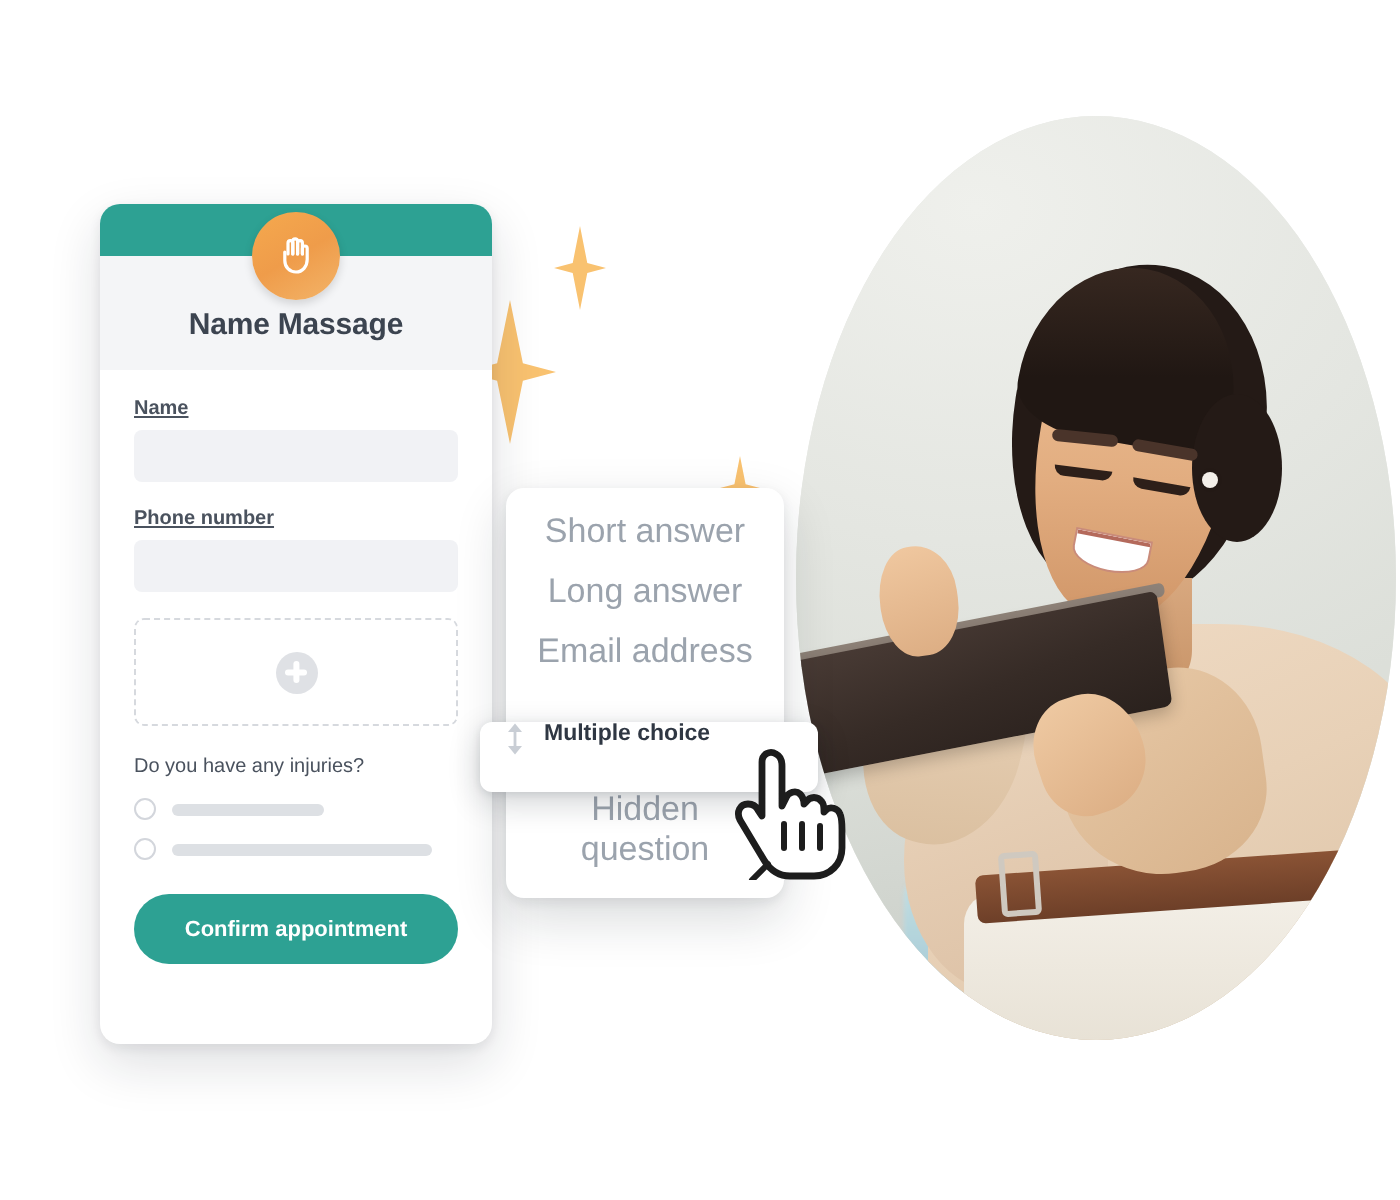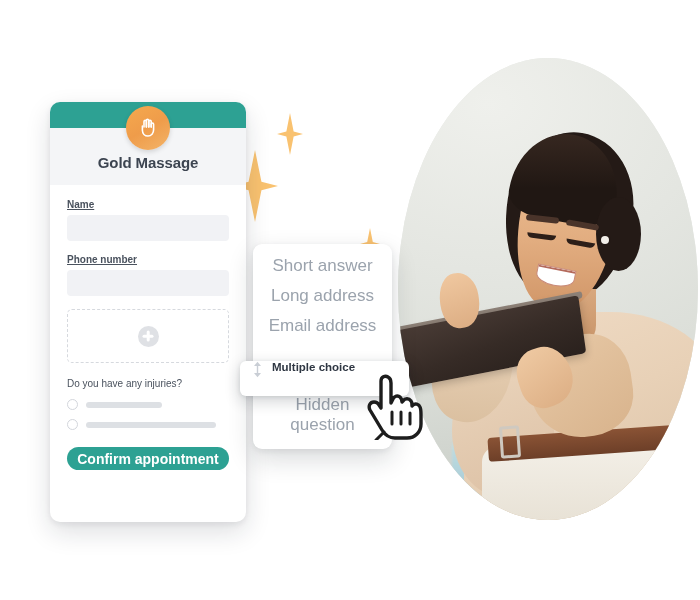--- a/index.html
+++ b/index.html
@@ -558,7 +558,7 @@
           <path d="M15.2 11V8.2a1.2 1.2 0 0 1 2.4 0v5.6c0 3.4-2.3 6.2-5.6 6.2s-5.6-2.5-5.6-5.8V10"></path>
         </svg>
       </div>
-      <div class="biz-name">Gold Massage</div>
+      <div class="biz-name">Name Massage</div>
     </div>
 
     <div class="card-body">

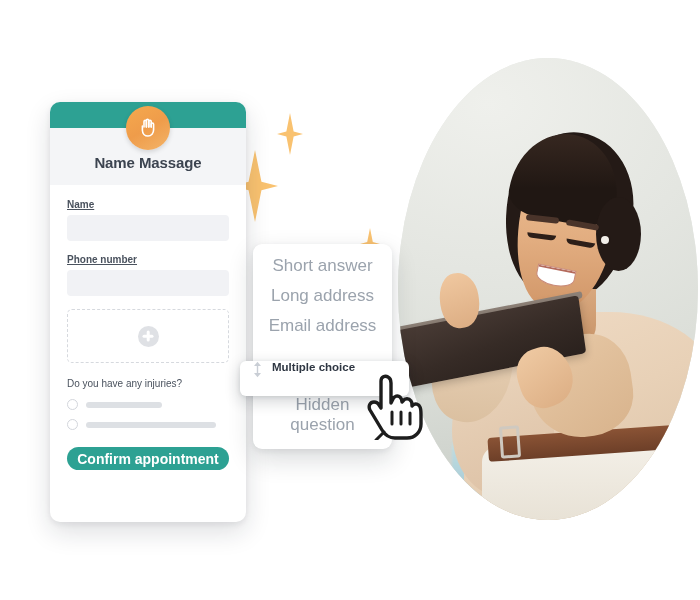--- a/index.html
+++ b/index.html
@@ -591,7 +591,7 @@
   <div class="dropdown">
     <div class="dd-list">
       <div class="dd-item">Short answer</div>
-      <div class="dd-item">Long address</div>
+      <div class="dd-item">Long answer</div>
       <div class="dd-item">Email address</div>
       <div class="dd-item" style="height:19px"></div>
       <div class="dd-item">Checkbox</div>

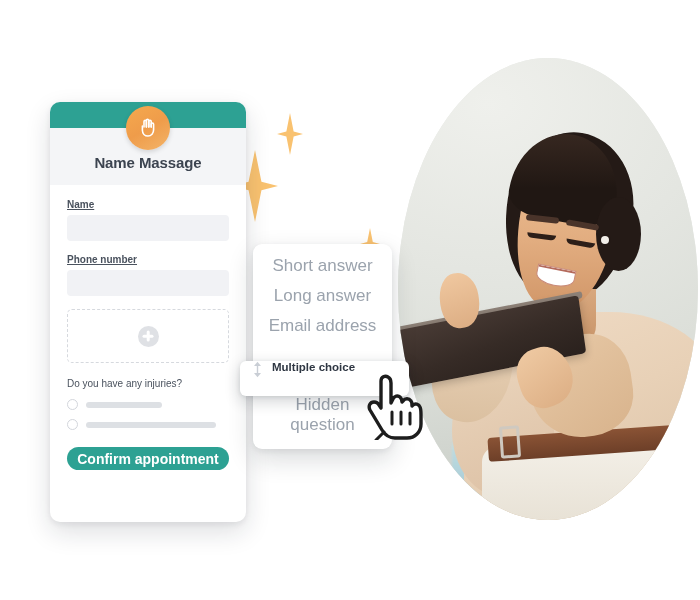--- a/index.html
+++ b/index.html
@@ -412,10 +412,10 @@
     display: block;
     width: 100%;
     margin-top: 17px;
-    height: 23px;
+    height: 35px;
     background: #2da193;
     color: #ffffff;
-    font-size: 14px;
+    font-size: 11px;
     font-weight: bold;
     border: none;
     border-radius: 18px;

